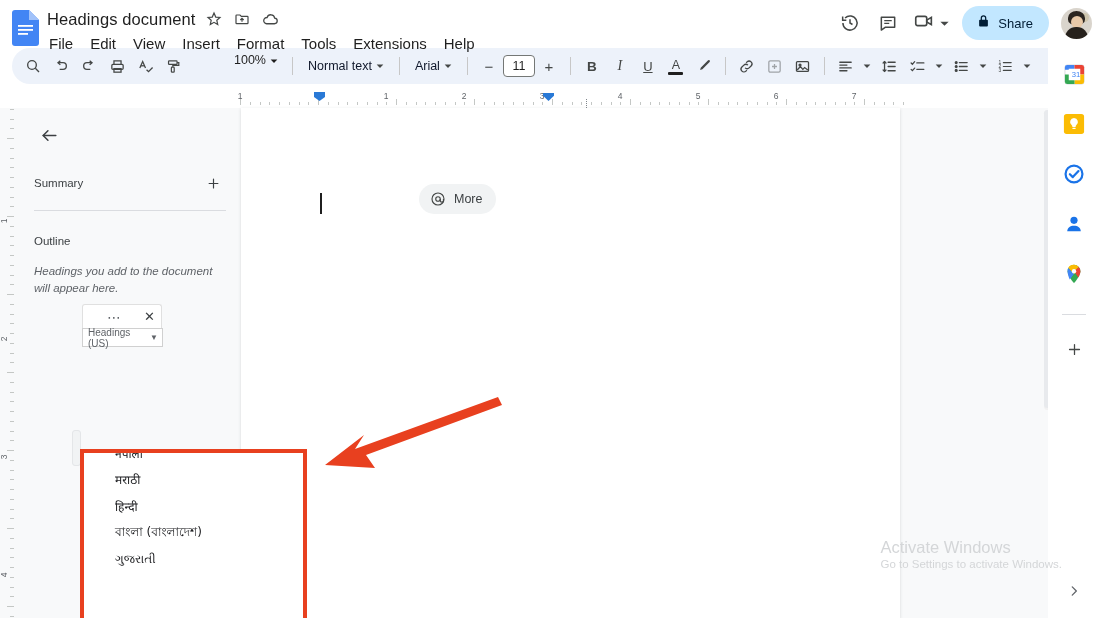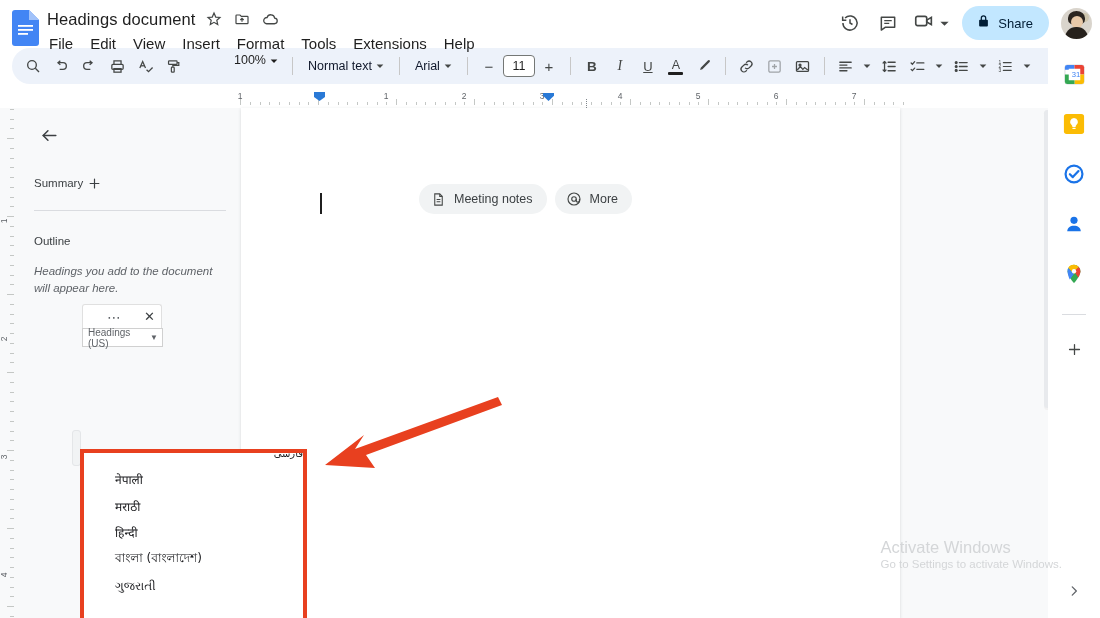--- a/index.html
+++ b/index.html
@@ -84,7 +84,7 @@
   
   .outline-panel { position:absolute; left:16px; top:0; width:226px; bottom:0; background:#f8f9fa; padding:8px 14px 0 18px; }
   .back-arrow { width:30px; height:30px; border-radius:50%; display:flex; align-items:center; justify-content:center; color:#3c4043; cursor:pointer; margin-top:4px; }
-  .summary-row { display:flex; align-items:center; justify-content:flex-start; margin-top:22px; padding-right:4px; }
+  .summary-row { display:flex; align-items:center; justify-content:space-between; margin-top:22px; padding-right:4px; }
   .summary-label { font-size:11.5px; color:#3c4043; }
   .plus-btn { width:22px; height:22px; border-radius:50%; display:flex; align-items:center; justify-content:center; color:#3c4043; cursor:pointer; font-size:17px; line-height:1; }
   .panel-divider { height:1px; background:#dadce0; margin-top:16px; margin-right:2px; }

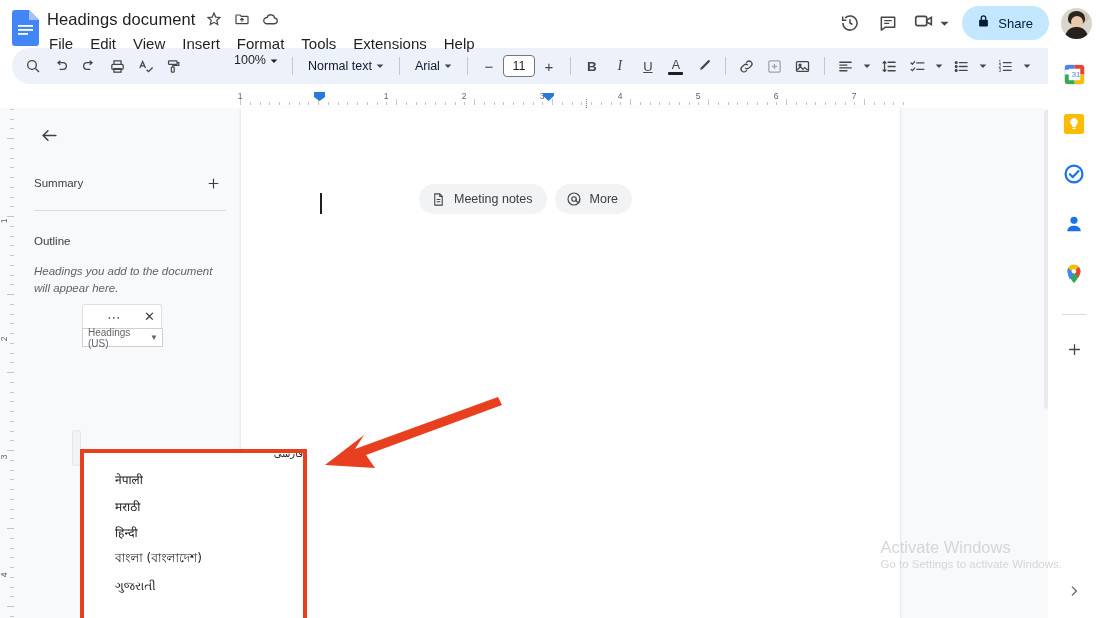--- a/index.html
+++ b/index.html
@@ -625,16 +625,6 @@
     <div class="chips">
       <div class="chip">
         <span class="ci">
-          <svg width="15" height="15" viewBox="0 0 24 24" fill="none" stroke="currentColor" stroke-width="1.7">
-            <path d="M6 3h8l4 4v14H6z"></path>
-              <path d="M14 3v4h4"></path>
-              <path d="M9 12h6M9 15.5h6"></path>
-          </svg>
-        </span>
-        <span>Meeting notes</span>
-      </div>
-      <div class="chip">
-        <span class="ci">
           <svg width="16" height="16" viewBox="0 0 24 24" fill="none" stroke="currentColor" stroke-width="1.7">
             <circle cx="12" cy="12" r="9"></circle>
               <circle cx="12" cy="12" r="3.4"></circle>

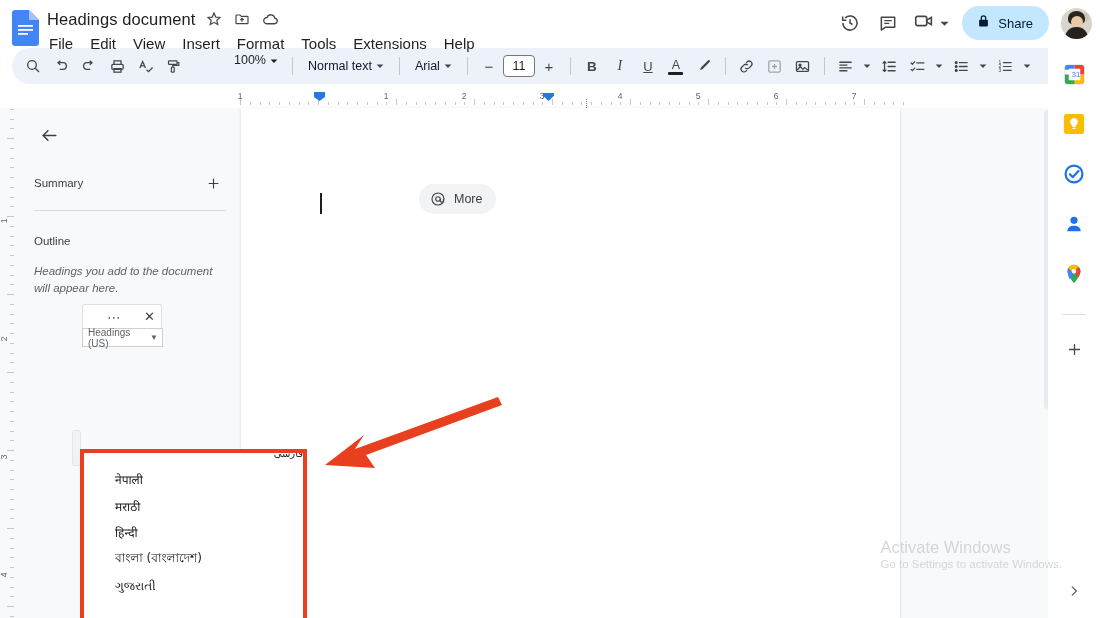--- a/index.html
+++ b/index.html
@@ -655,7 +655,6 @@
 
   <div class="lang-list">
     <div class="lang-inner" id="lang-inner">
-        <div class="lang-item rtl" style="font-size: 10px;">فارسی</div>
         <div class="lang-item">नेपाली</div>
         <div class="lang-item">मराठी</div>
         <div class="lang-item">हिन्दी</div>

